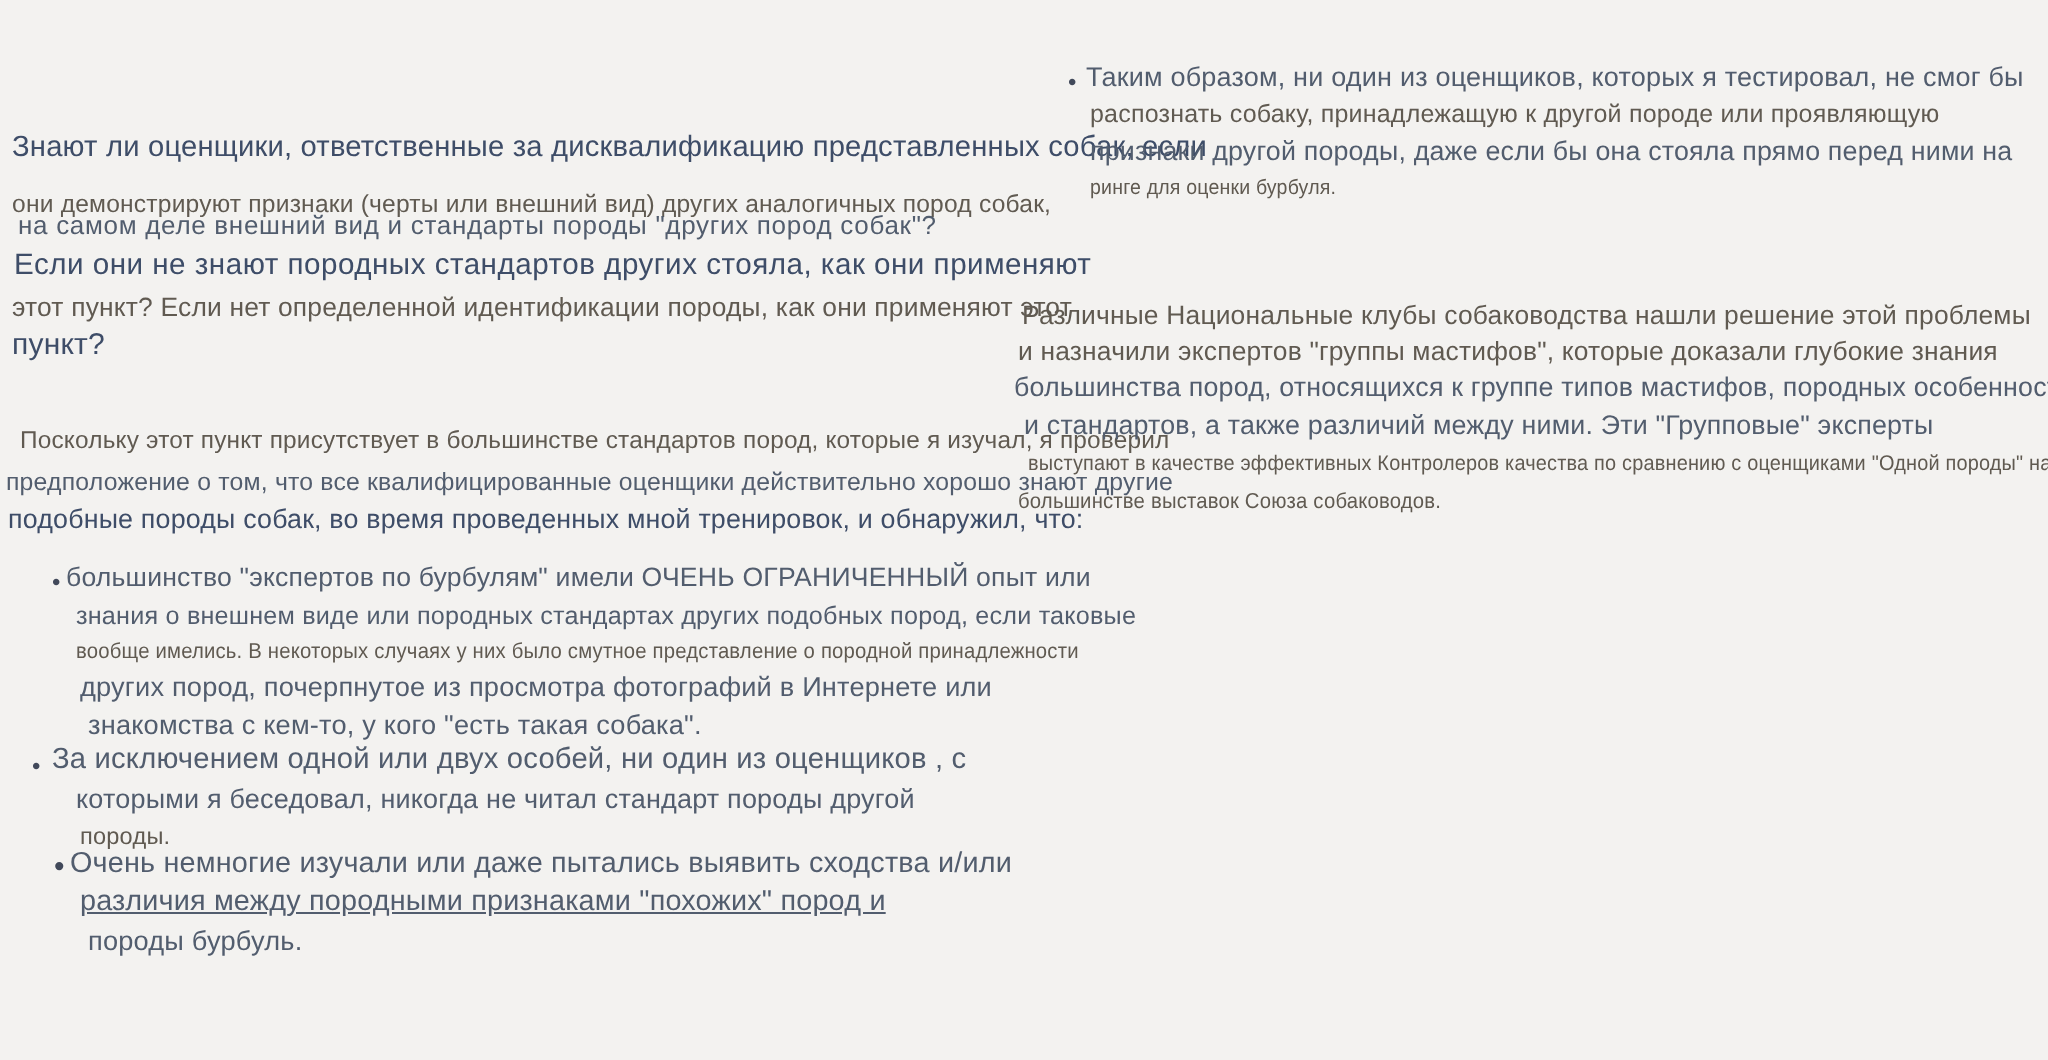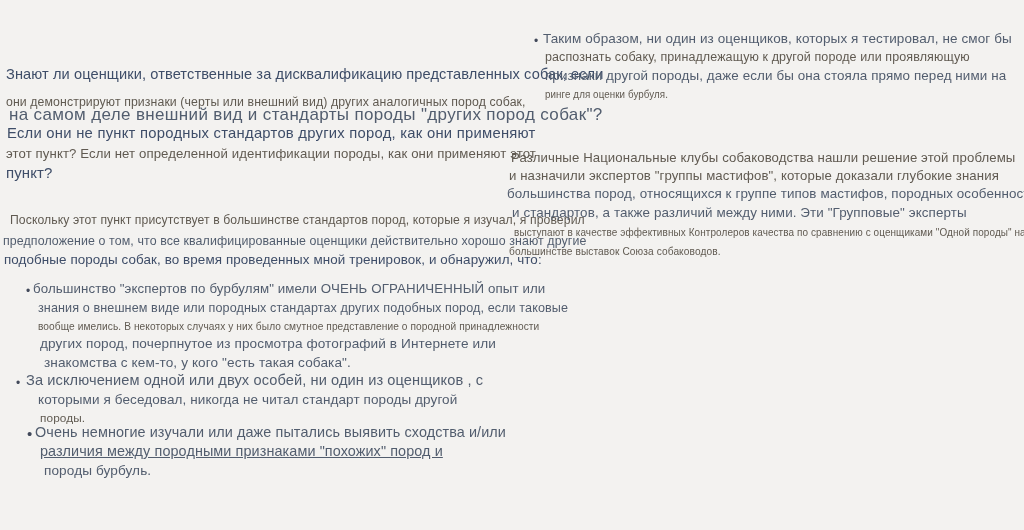--- a/index.html
+++ b/index.html
@@ -64,7 +64,7 @@
     <div>
       <div class="ln t-lg t-blue" style="left:6px; top:66px;">Знают ли оценщики, ответственные за дисквалификацию представленных собак, если</div>
       <div class="ln t-sm t-warm" style="left:6px; top:71px;margin-top:24px;">они демонстрируют признаки (черты или внешний вид) других аналогичных пород собак,</div>
-      <div class="ln t-lg t-grayblue" style="left:9px; top:105px; font-size:17px; letter-spacing:0.35px;">на самом деле внешний вид и стандарты породы "других пород собак"?</div>
+      <div class="ln t-lg t-grayblue" style="left:9px; top:105px; font-size:13px; letter-spacing:0.35px;">на самом деле внешний вид и стандарты породы "других пород собак"?</div>
       <div class="ln t-lg t-blue" style="left:7px; top:125px; font-size:14.8px; letter-spacing:0.25px;">Если они не пункт породных стандартов других пород, как они применяют</div>
       <div class="ln t-md t-warm" style="left:6px; top:146px; font-size:13.2px;">этот пункт? Если нет определенной идентификации породы, как они применяют этот</div>
       <div class="ln t-lg t-blue" style="left:6px; top:164px; font-size:15px;">пункт?</div>

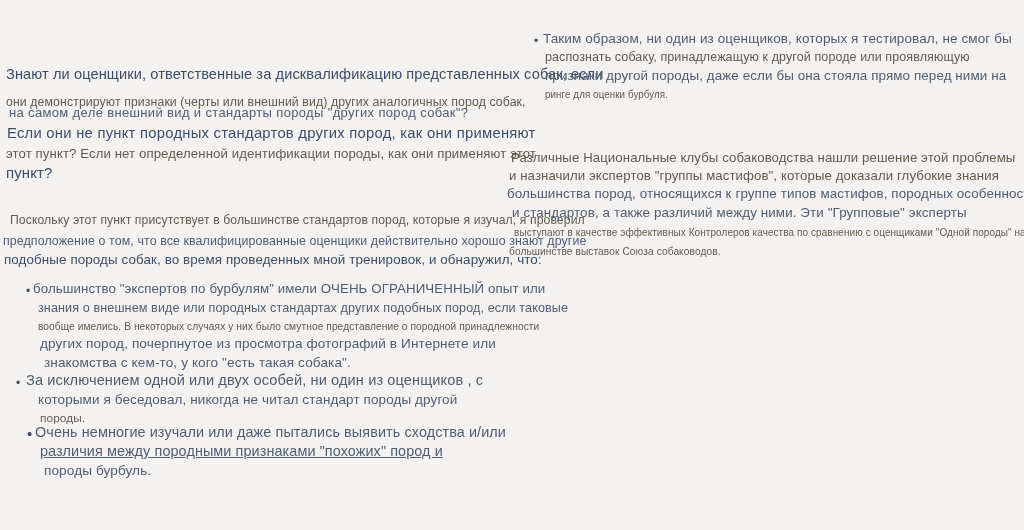--- a/index.html
+++ b/index.html
@@ -65,7 +65,7 @@
       <div class="ln t-lg t-blue" style="left:6px; top:66px;">Знают ли оценщики, ответственные за дисквалификацию представленных собак, если</div>
       <div class="ln t-sm t-warm" style="left:6px; top:71px;margin-top:24px;">они демонстрируют признаки (черты или внешний вид) других аналогичных пород собак,</div>
       <div class="ln t-lg t-grayblue" style="left:9px; top:105px; font-size:13px; letter-spacing:0.35px;">на самом деле внешний вид и стандарты породы "других пород собак"?</div>
-      <div class="ln t-lg t-blue" style="left:7px; top:125px; font-size:14.8px; letter-spacing:0.25px;">Если они не пункт породных стандартов других пород, как они применяют</div>
+      <div class="ln t-lg t-blue" style="left:7px; top:125px; font-size:14.8px; letter-spacing:0.25px;">Если они не знают породных стандартов других стояла, как они применяют</div>
       <div class="ln t-md t-warm" style="left:6px; top:146px; font-size:13.2px;">этот пункт? Если нет определенной идентификации породы, как они применяют этот</div>
       <div class="ln t-lg t-blue" style="left:6px; top:164px; font-size:15px;">пункт?</div>
     </div>

